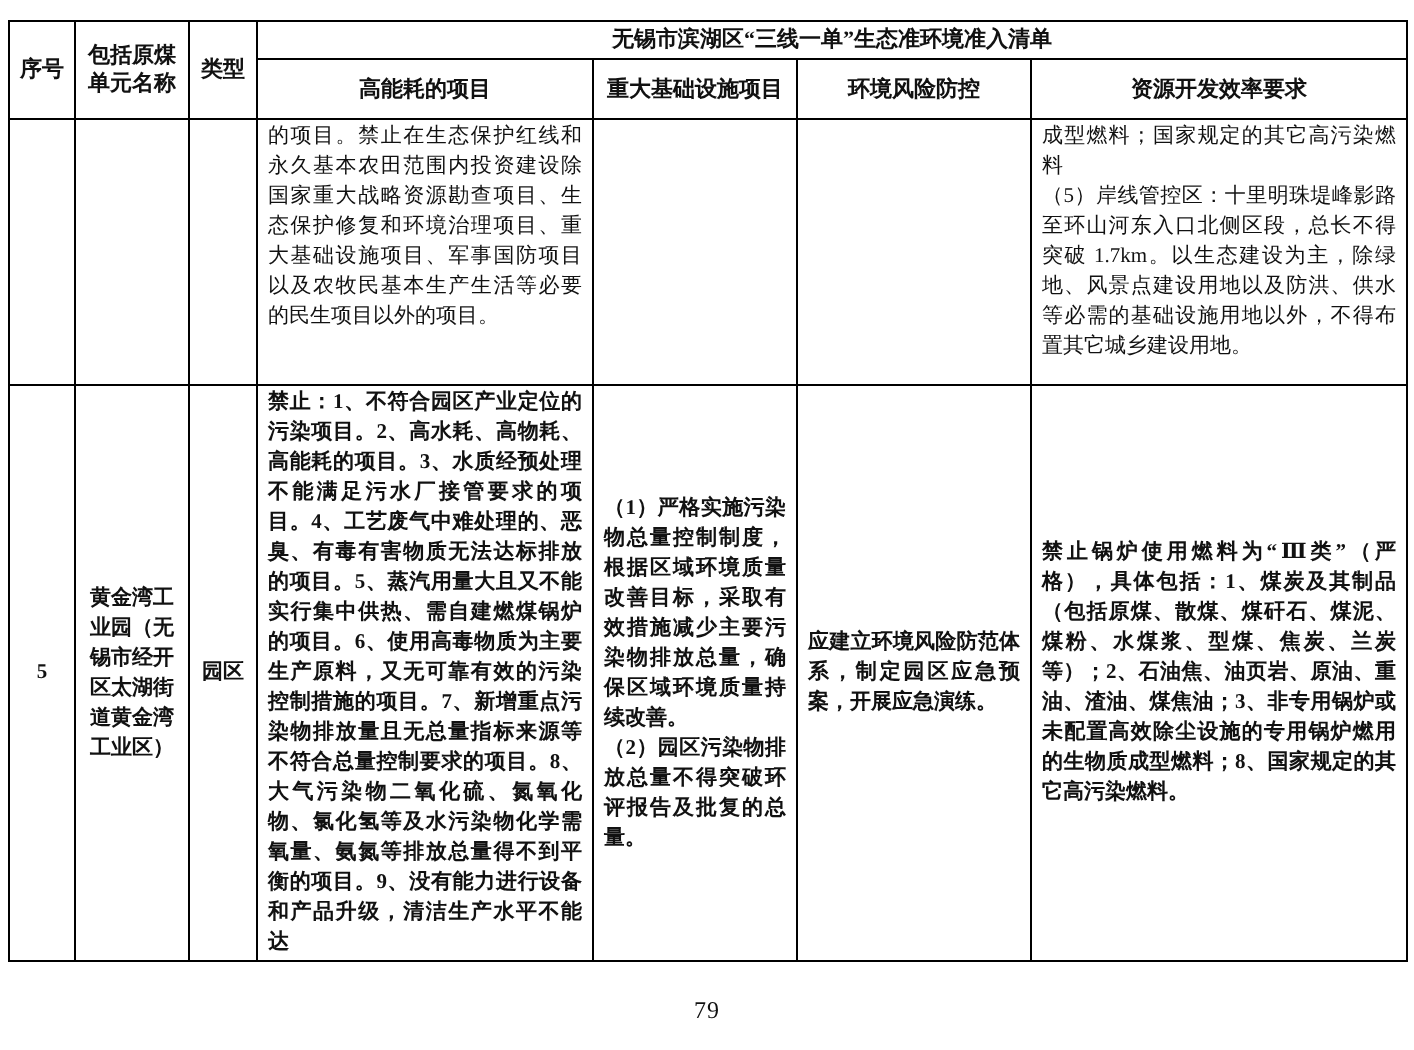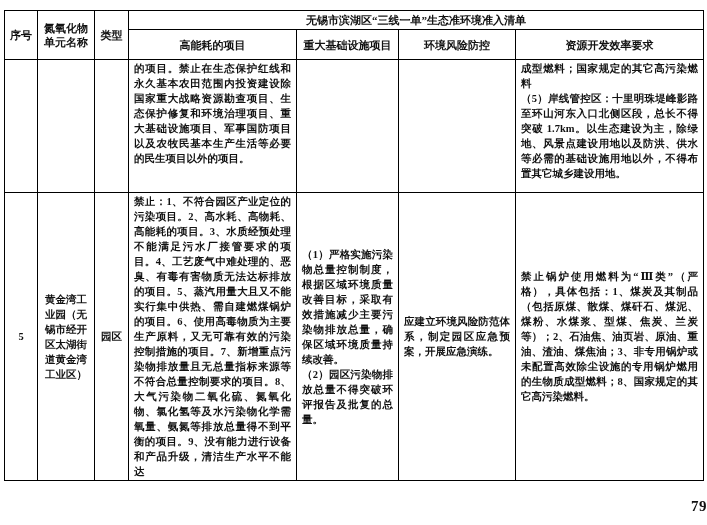--- a/index.html
+++ b/index.html
@@ -71,7 +71,7 @@
   <thead>
     <tr class="h-title">
       <th rowspan="2">序号</th>
-      <th rowspan="2">氮氧化物
+      <th rowspan="2">包括原煤
 单元名称</th>
       <th rowspan="2">类型</th>
       <th colspan="4">无锡市滨湖区“三线一单”生态准环境准入清单</th>

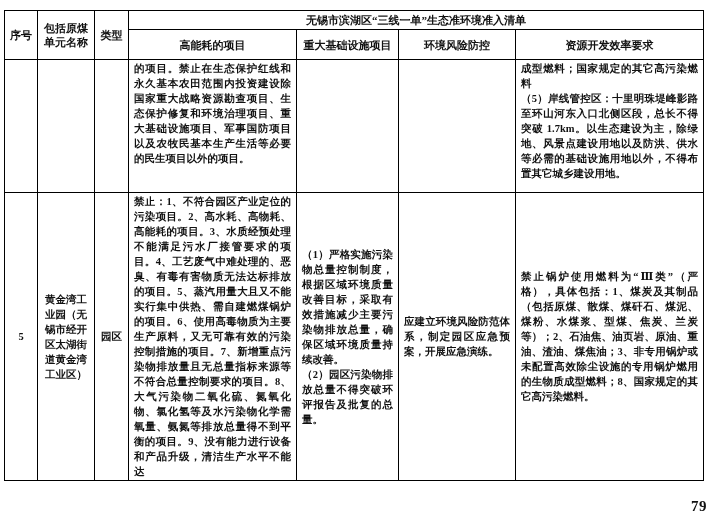--- a/index.html
+++ b/index.html
@@ -44,7 +44,7 @@
   td.c{text-align:center;padding:5px 4px;}
   tr.row-cont td{height:133px;}
   tr.row-main td{height:283px;font-weight:bold;}
-  tr.row-cont td.top{vertical-align:top;font-weight:bold;}
+  tr.row-cont td.top{vertical-align:top;}
   .pageno{
     position:absolute;
     left:0;right:0;

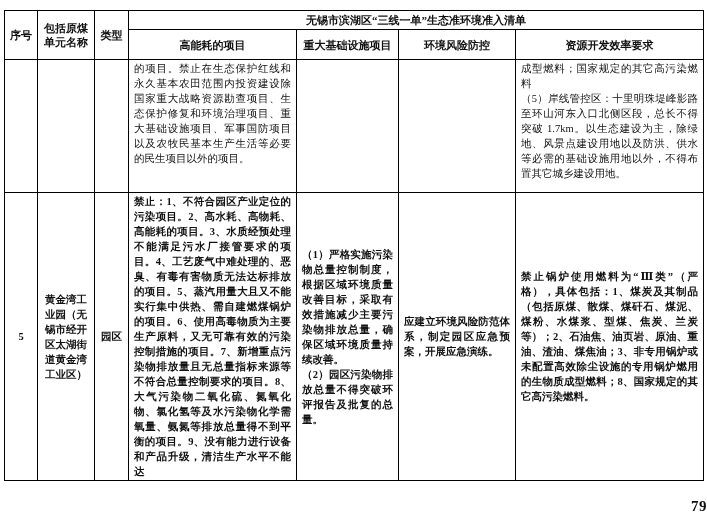--- a/index.html
+++ b/index.html
@@ -49,10 +49,9 @@
     position:absolute;
     left:0;right:0;
     top:498px;
-    text-align:right;
-    font-size:15px;
+    text-align:center;
+    font-size:12px;
     letter-spacing:0.5px;
-    font-weight:bold;
   }
 </style>
 </head>

